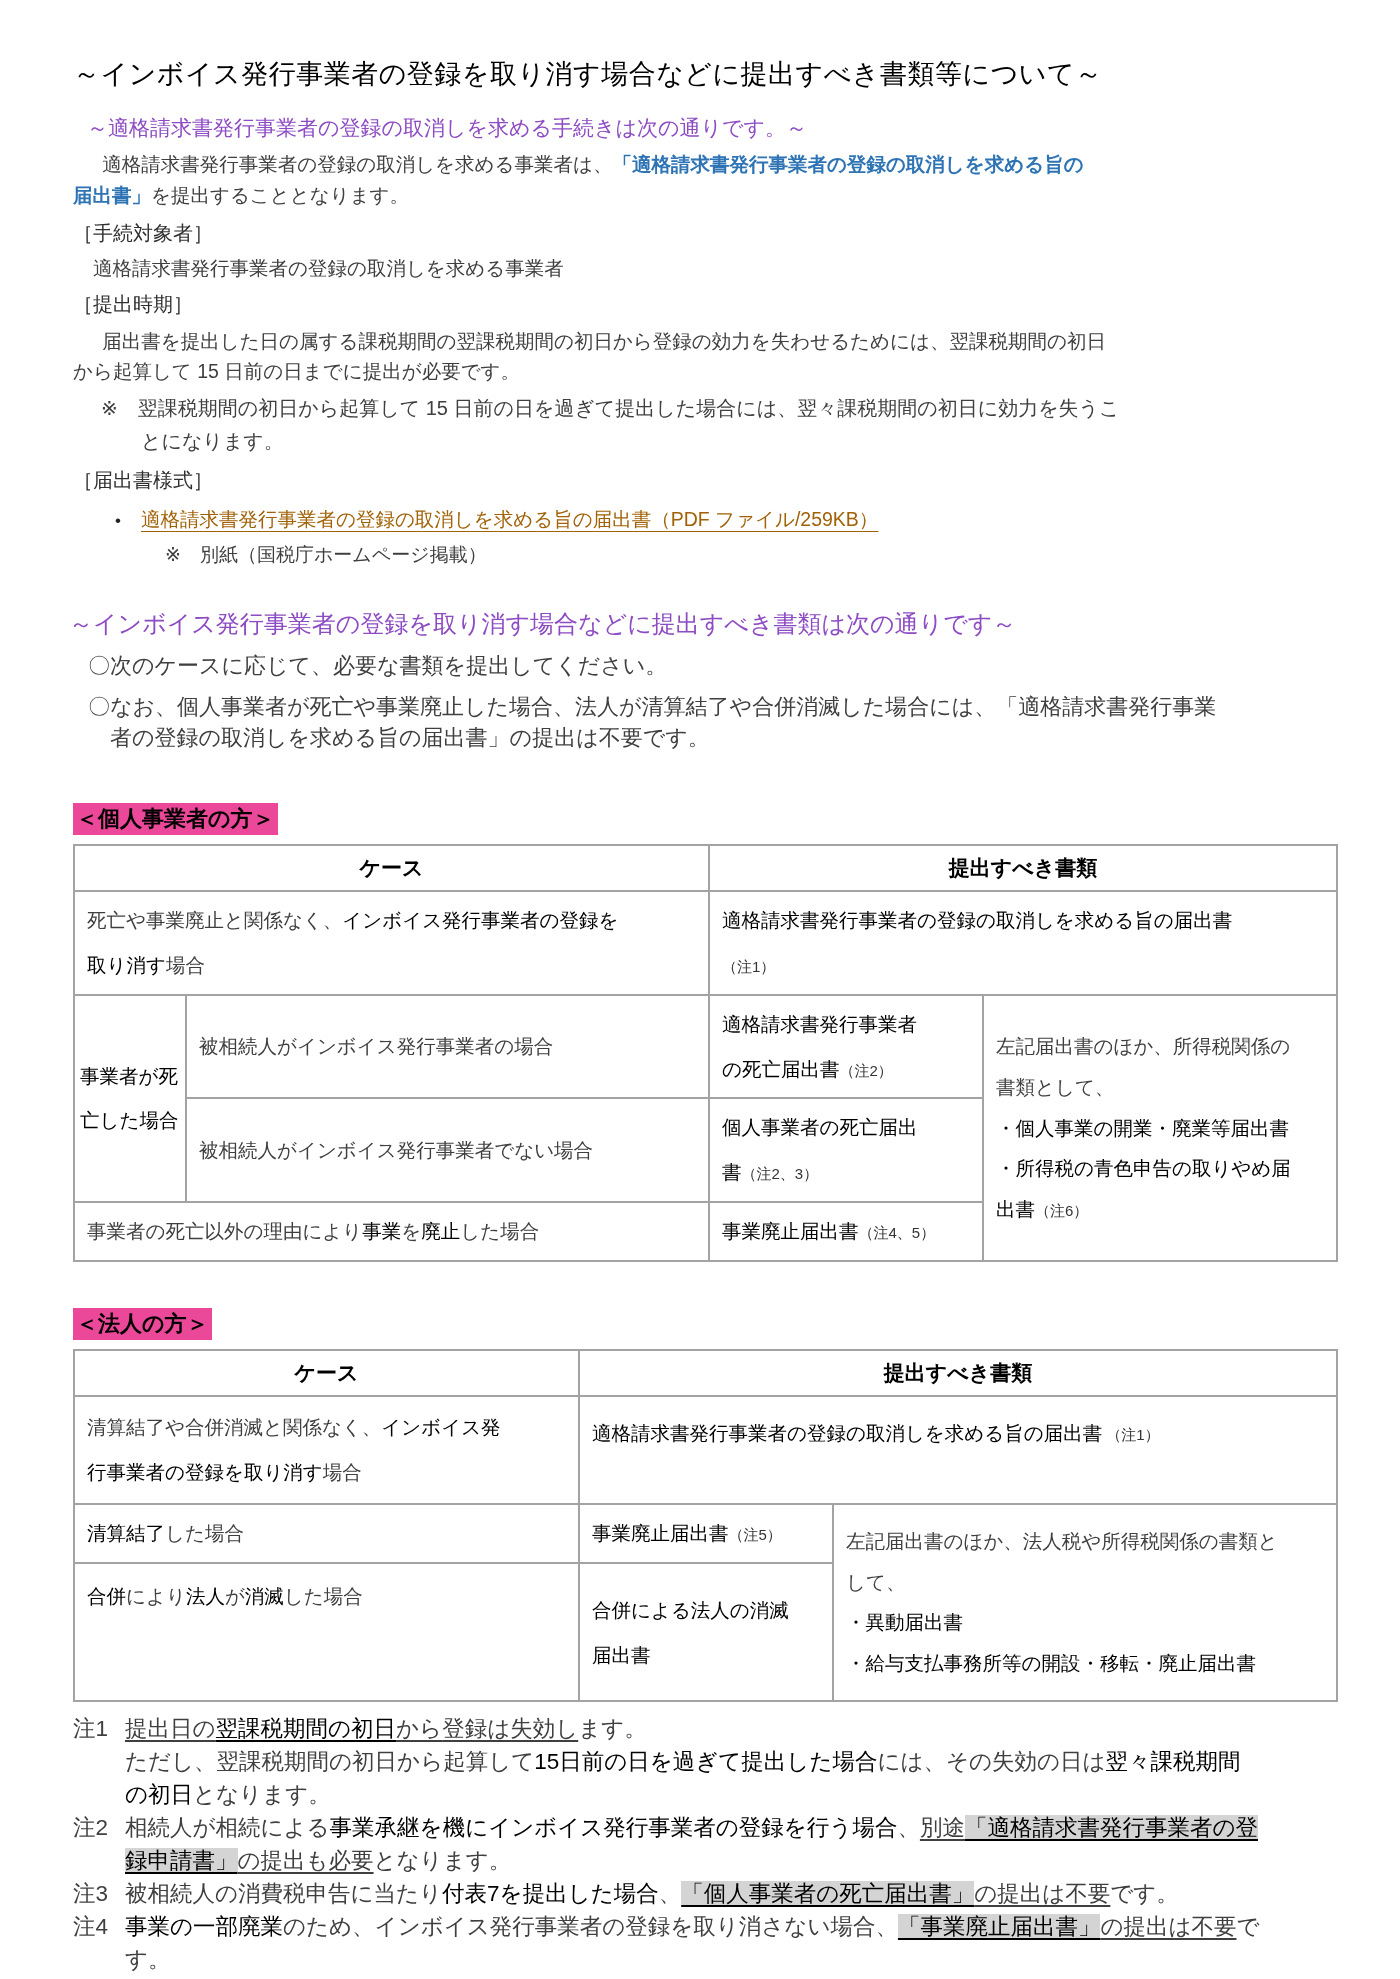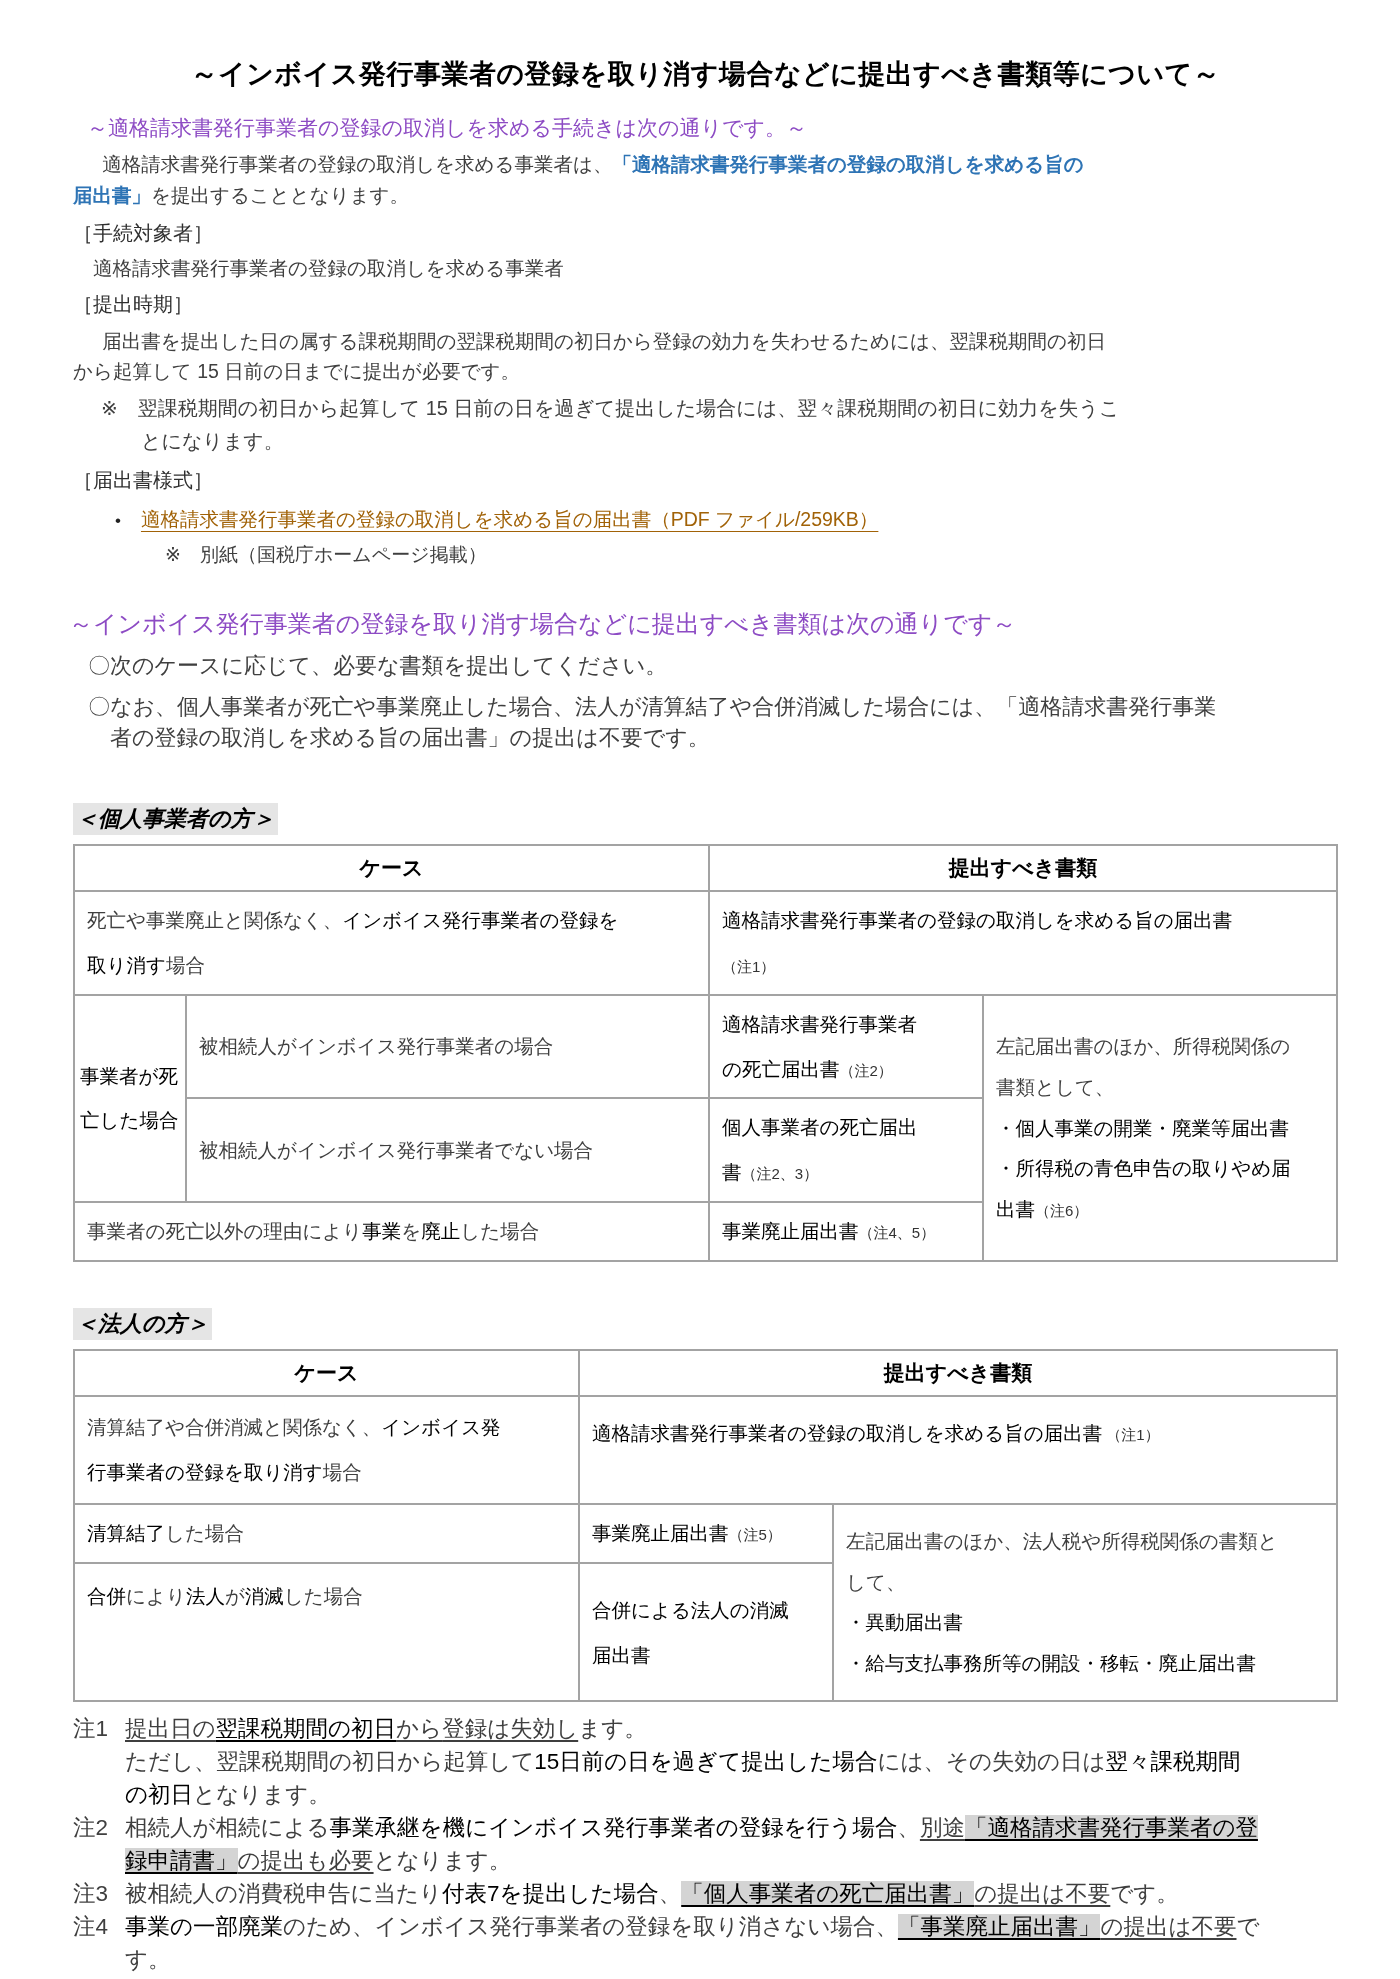--- a/index.html
+++ b/index.html
@@ -20,7 +20,7 @@
   .blue{color:#2e74b5;font-weight:700;}
   .ref{font-size:15px;color:#333;font-weight:400;}
   .doc-title{
-    text-align:center;font-size:27px;font-weight:700;color:#000;
+    font-size:27px;font-weight:400;color:#000;
     padding-top:56px;margin:0;letter-spacing:0.5px;
   }
   .purple-h{color:#8d4bc4;font-weight:400;margin:0;}

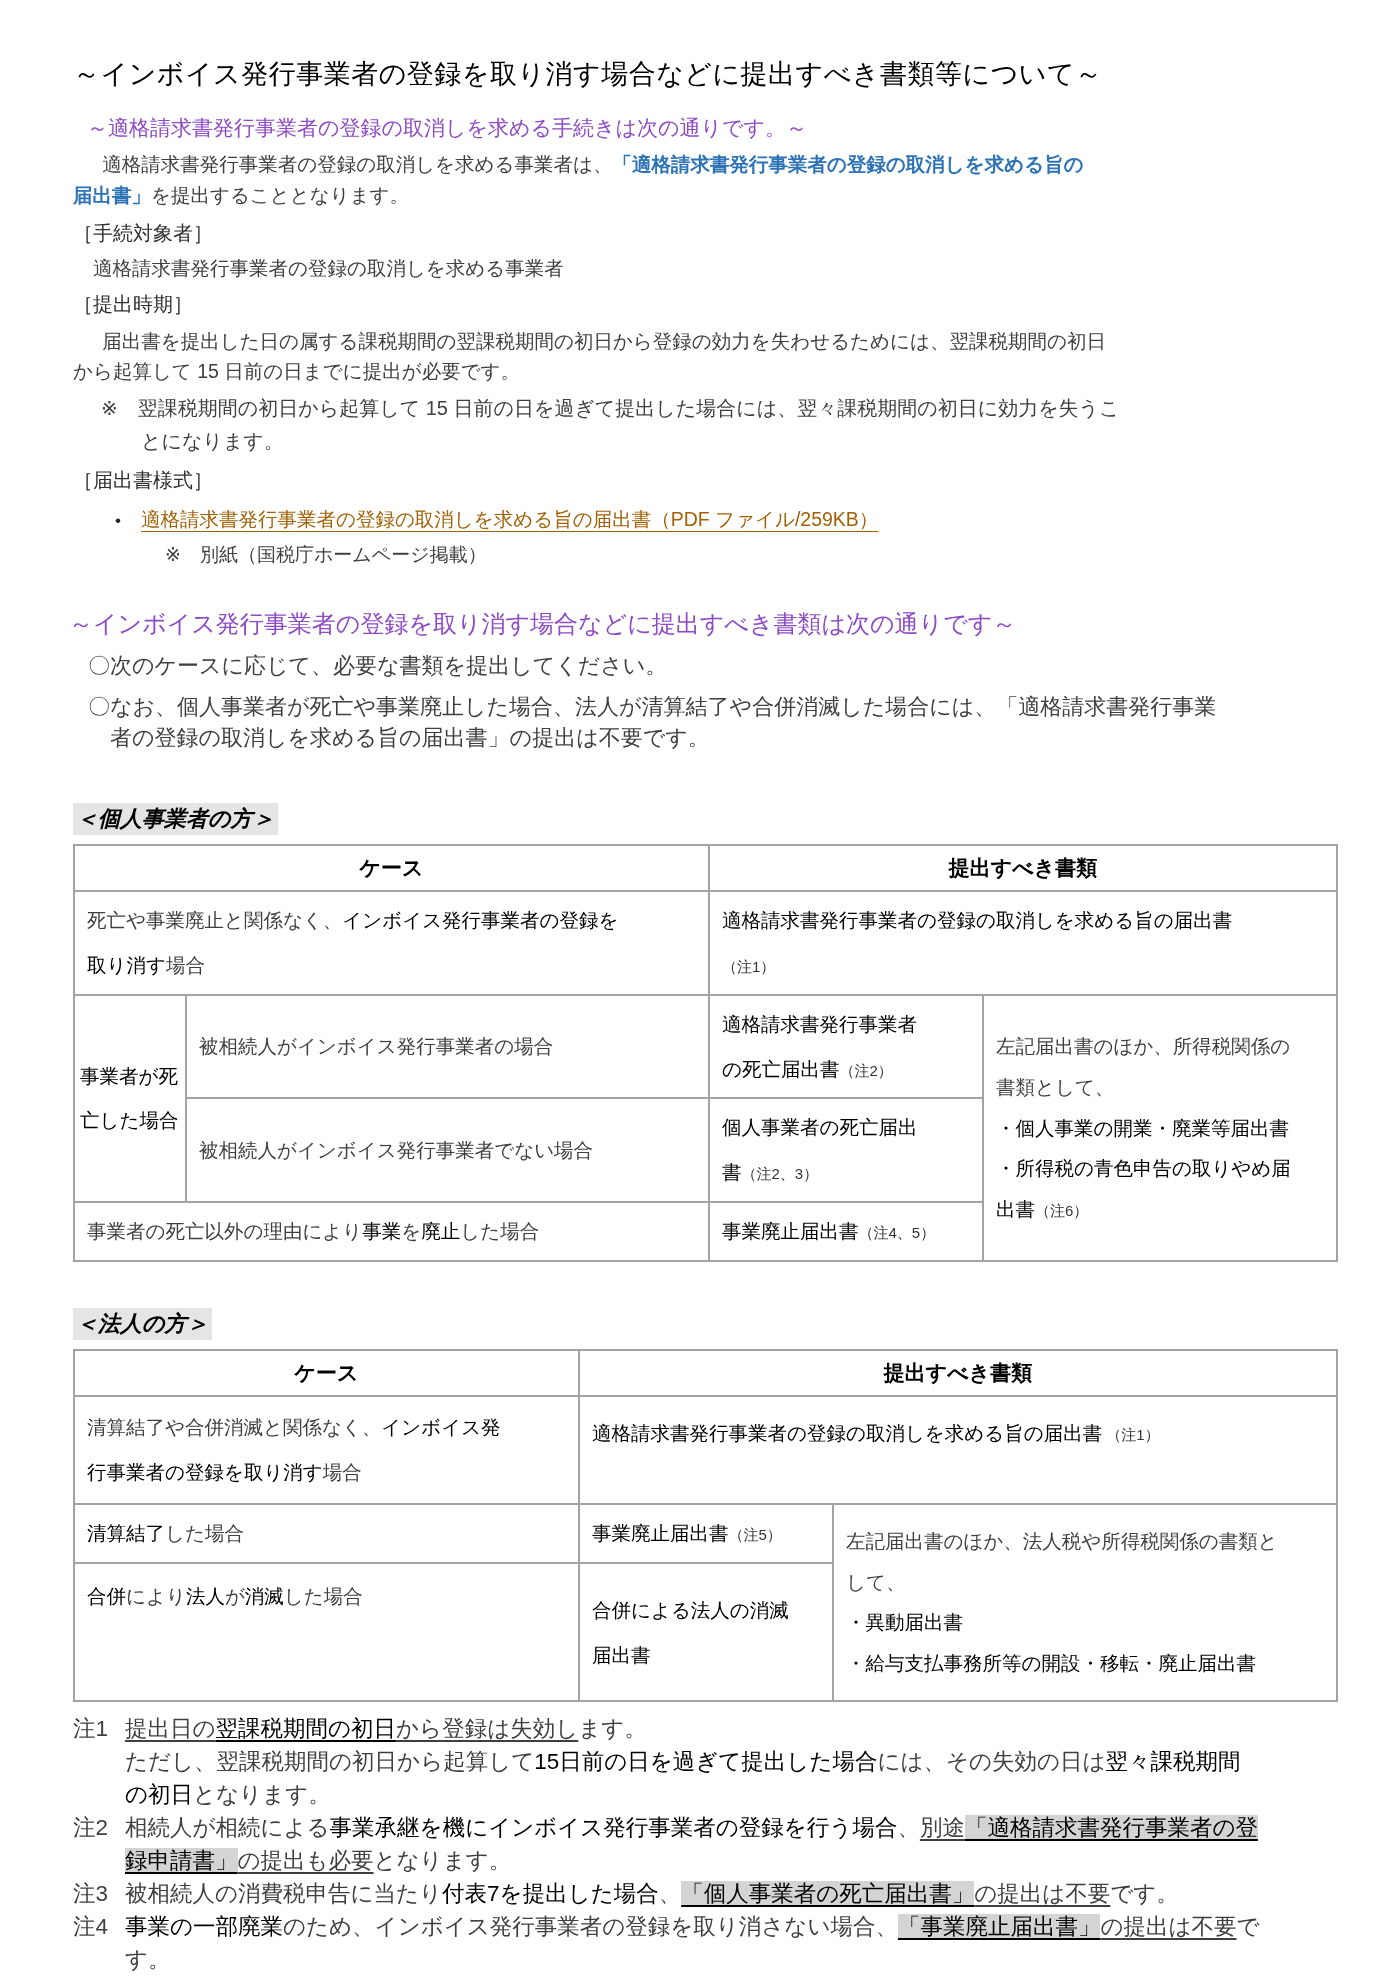--- a/index.html
+++ b/index.html
@@ -38,7 +38,7 @@
   .circ-item{font-size:22px;line-height:31px;margin:10px 0 0 15px;padding-left:22px;text-indent:-22px;}
   .tbl-title{
     display:inline-block;font-size:22px;font-weight:700;color:#000;
-    background:#e5e5e5;padding:1px 3px;margin:0;font-style:italic;
+    background:#ec4899;padding:1px 3px;margin:0;
   }
   .tbl-title-wrap1{margin-top:50px;}
   .tbl-title-wrap2{margin-top:46px;}

